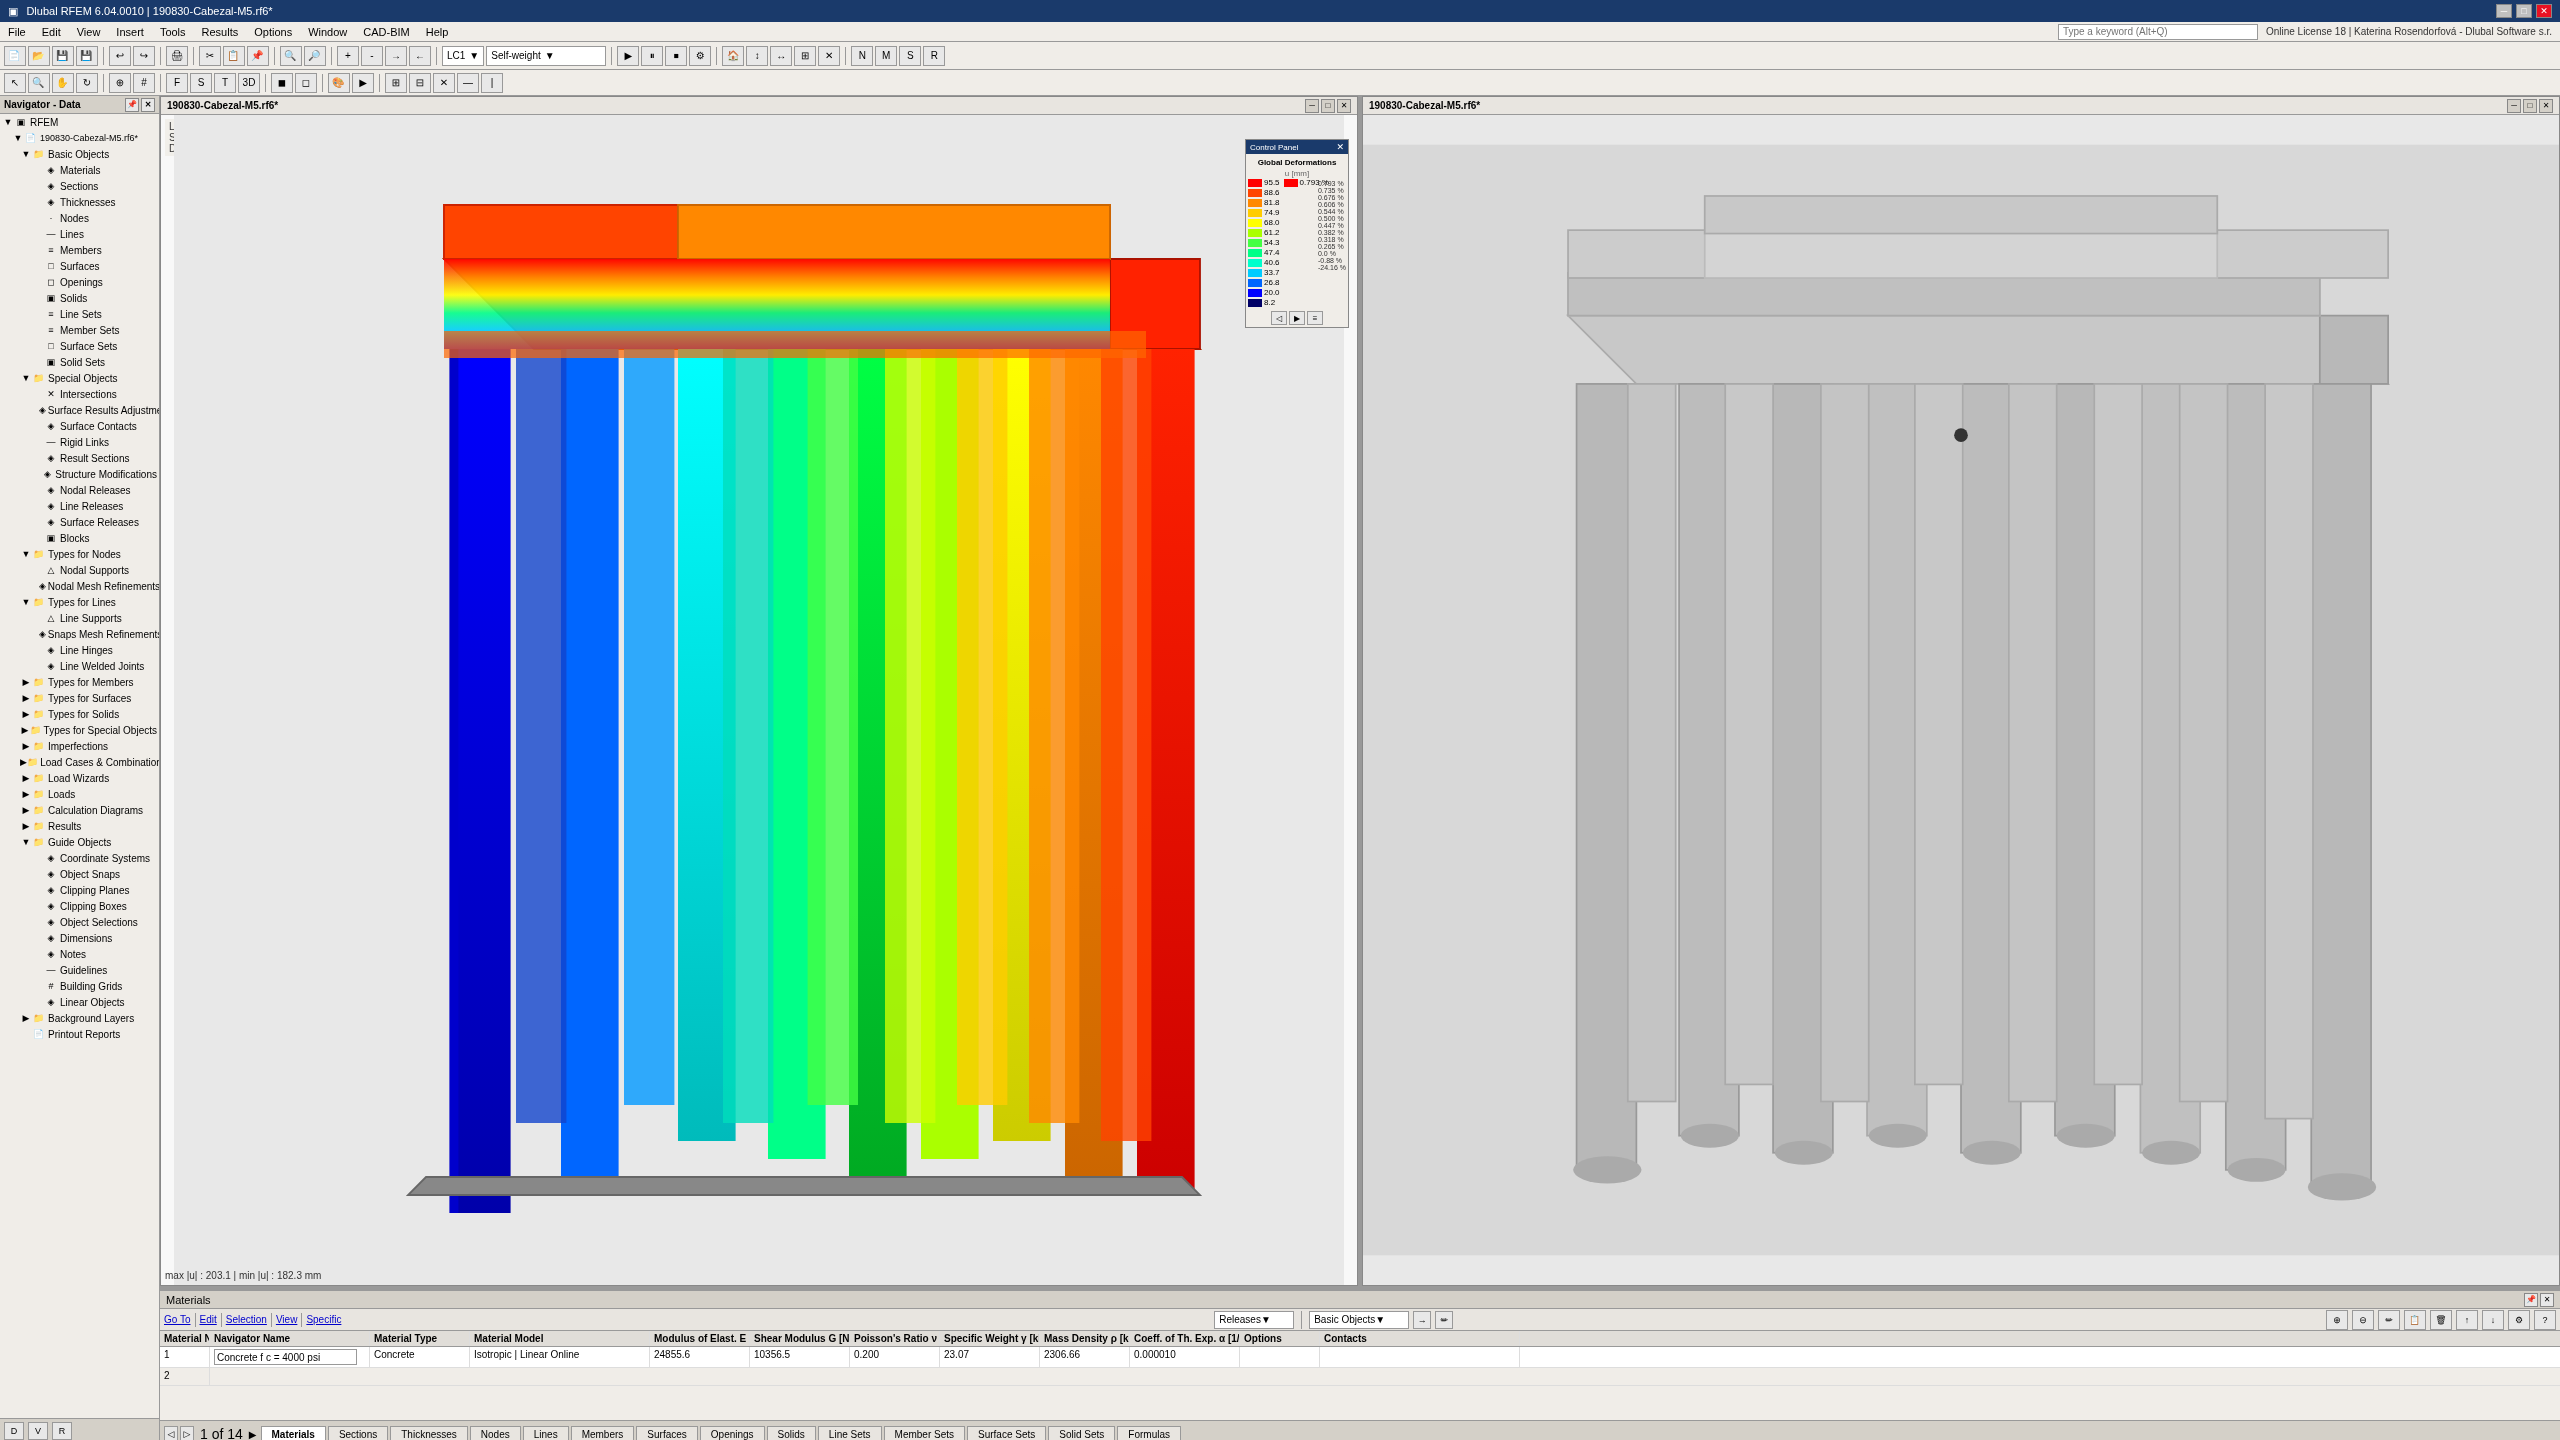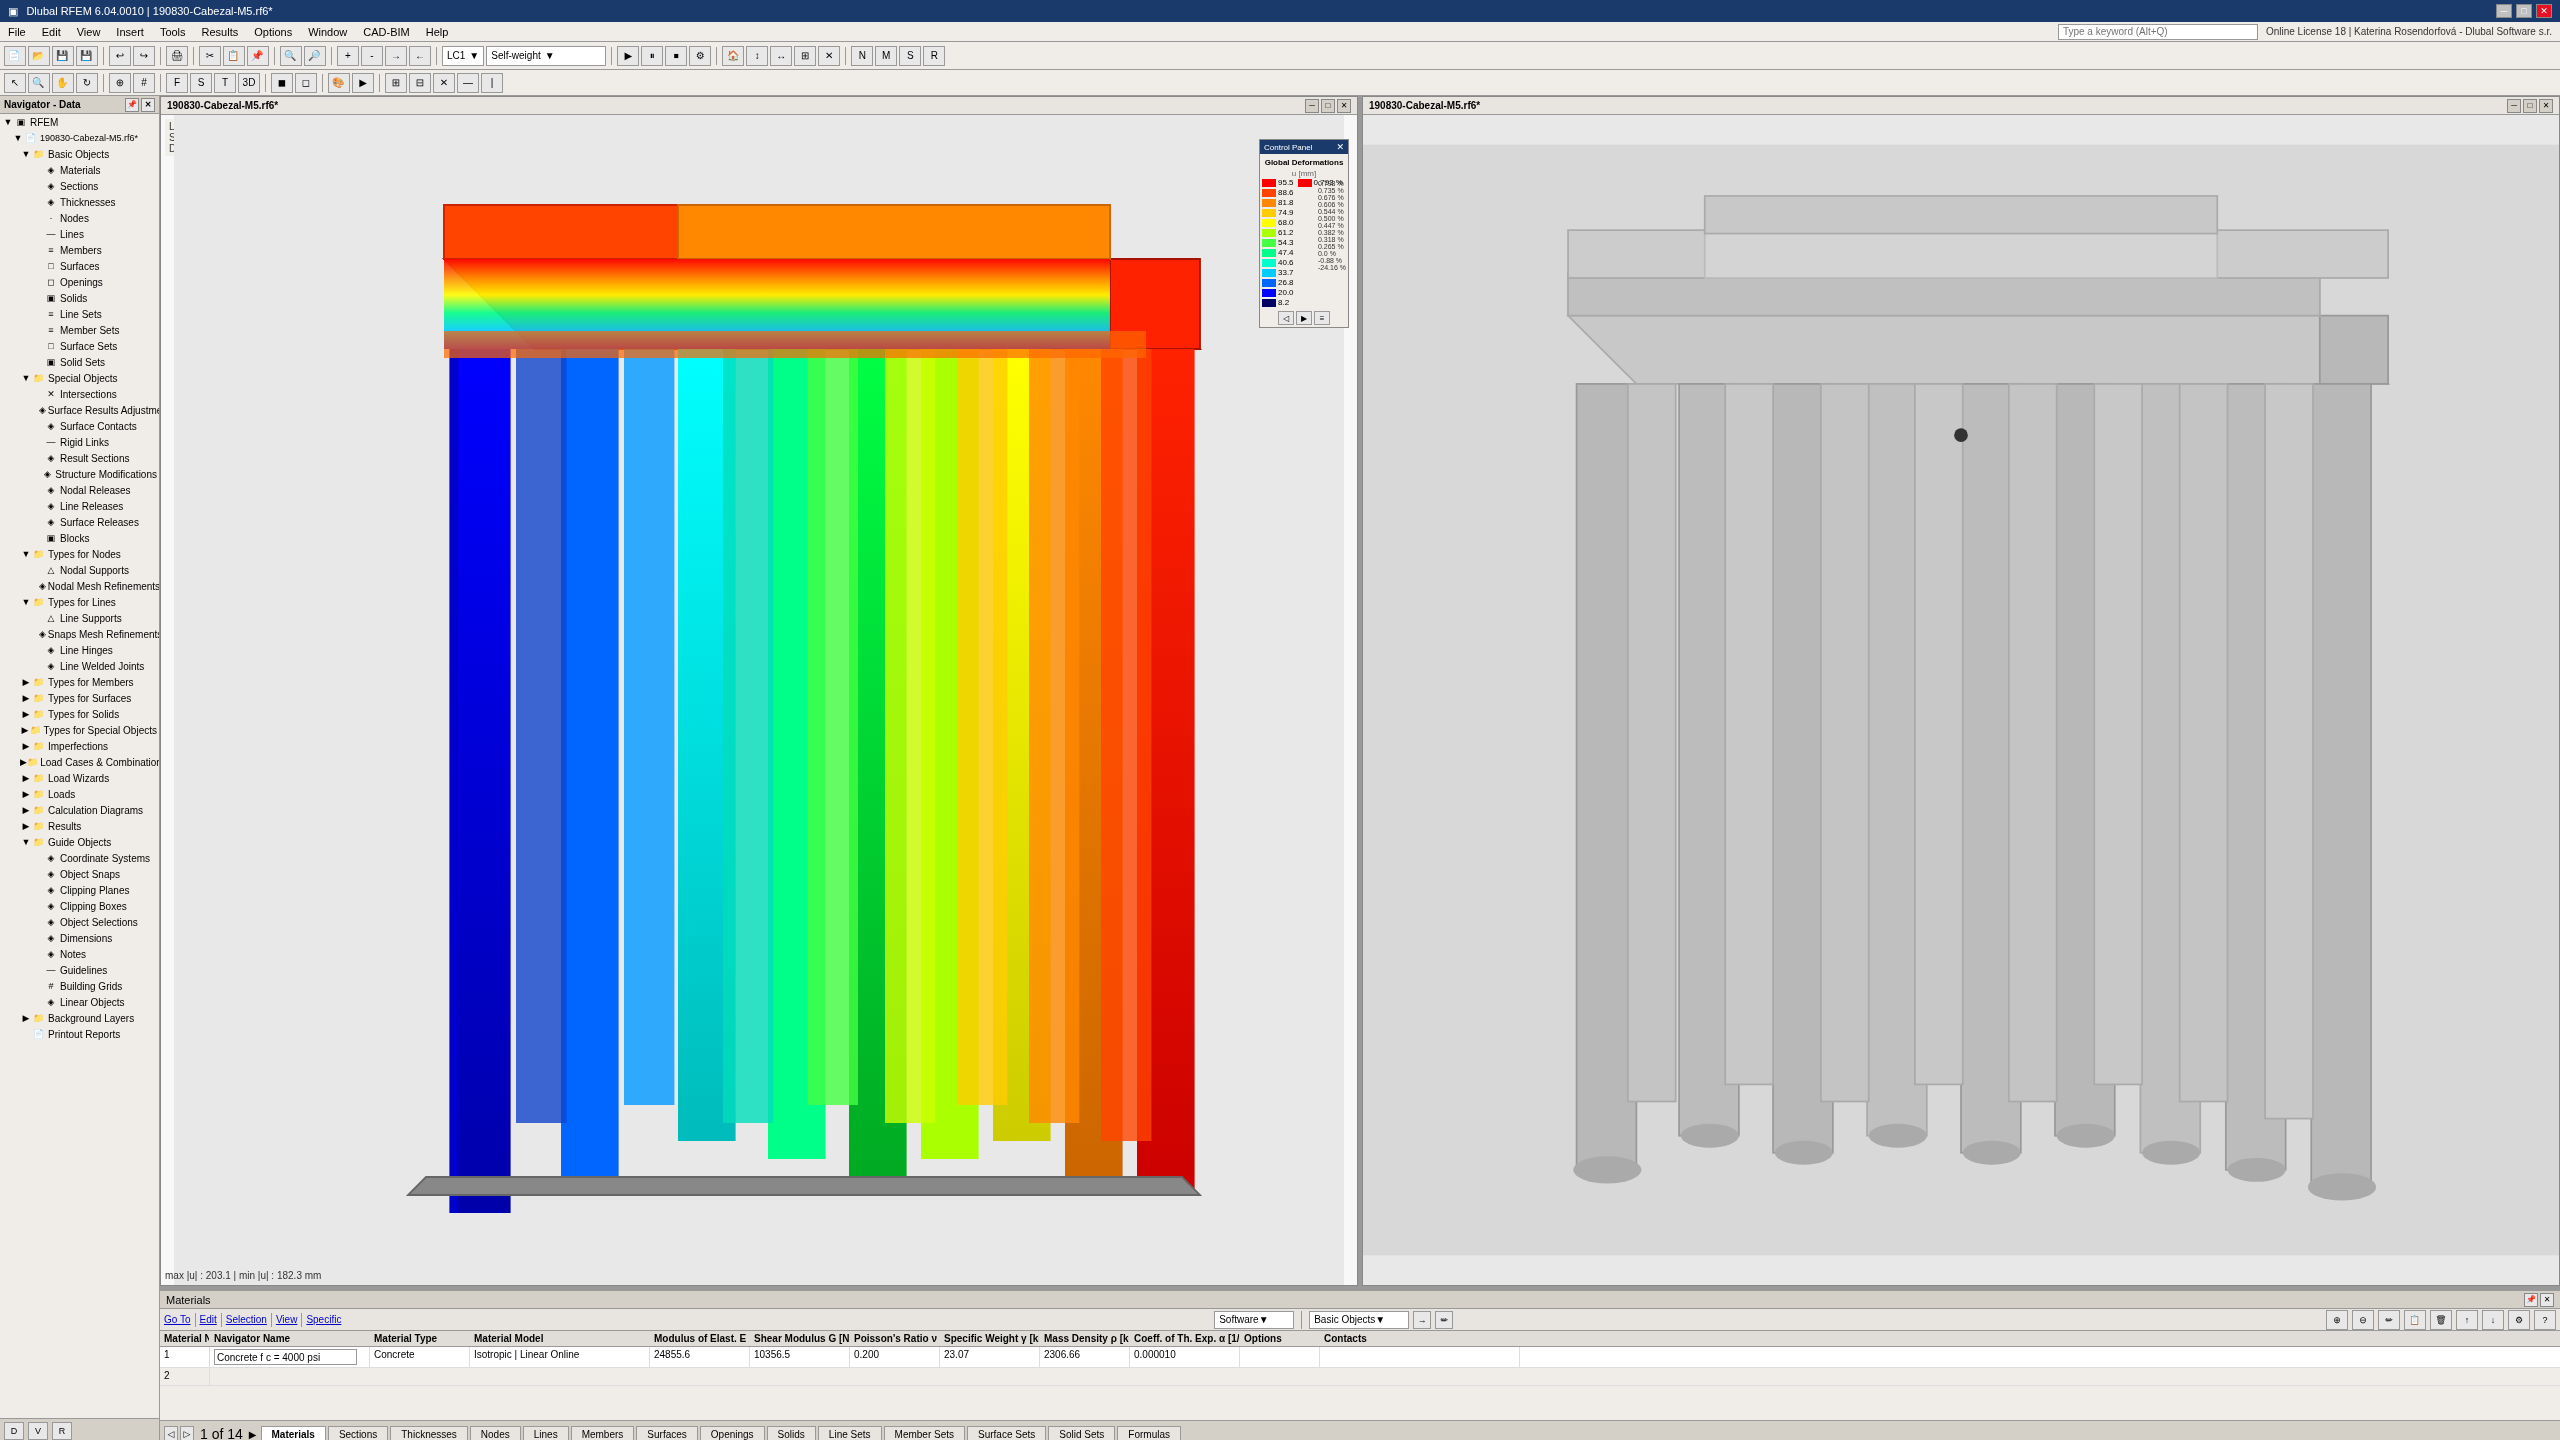--- a/index.html
+++ b/index.html
@@ -617,7 +617,7 @@
             <polygon points="140,590 560,590 570,600 130,600" fill="#888" stroke="#666" stroke-width="1"></polygon>
           </svg>
 
-          <div class="control-panel" style="top:24px; right:8px; width:90px;">
+          <div class="control-panel" style="top:24px; right:8px; width:104px;">
             <div class="cp-header">
               <span style="font-size:8px;">Control Panel</span>
               <span class="cp-close">✕</span>

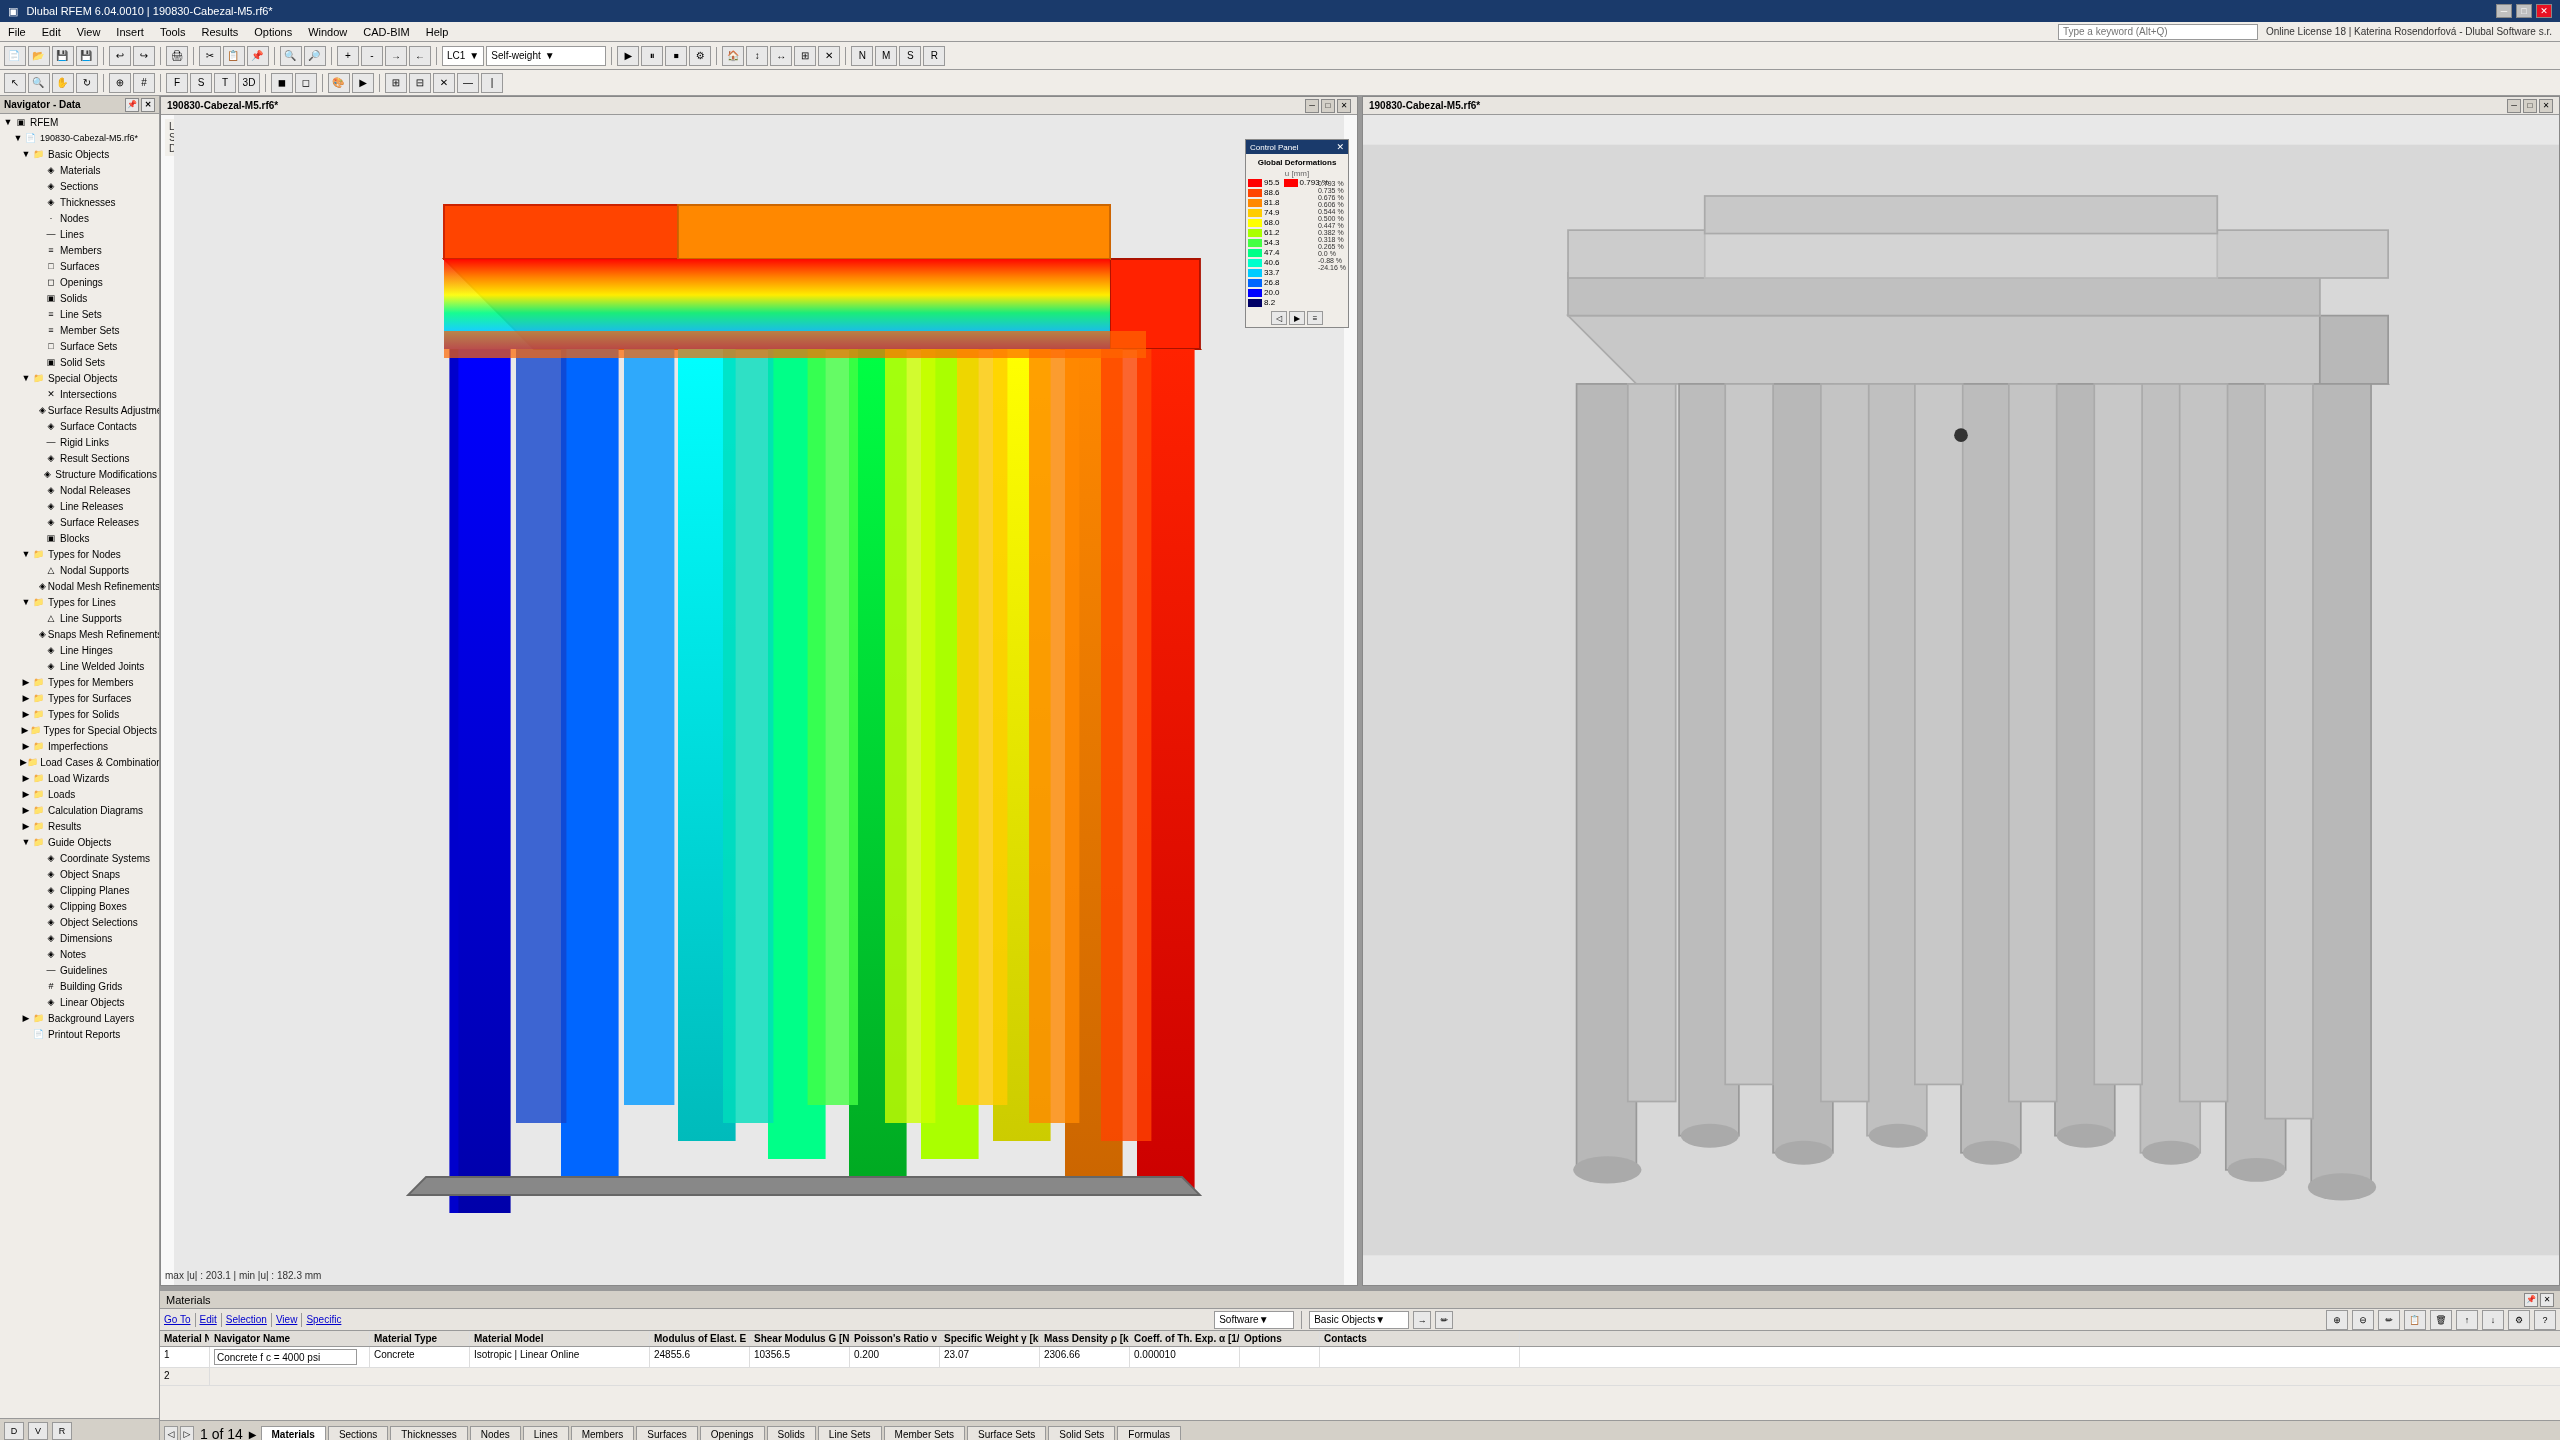--- a/index.html
+++ b/index.html
@@ -799,7 +799,7 @@
         <span style="font-size:10px; cursor:pointer; color:#0000cc; text-decoration:underline;">Specific</span>
         <div style="flex:1;"></div>
         <div class="bottom-tb-dropdown">
-          <span>Software</span>
+          <span>Releases</span>
             <span>▼</span>
         </div>
         <div class="tb-separator"></div>

